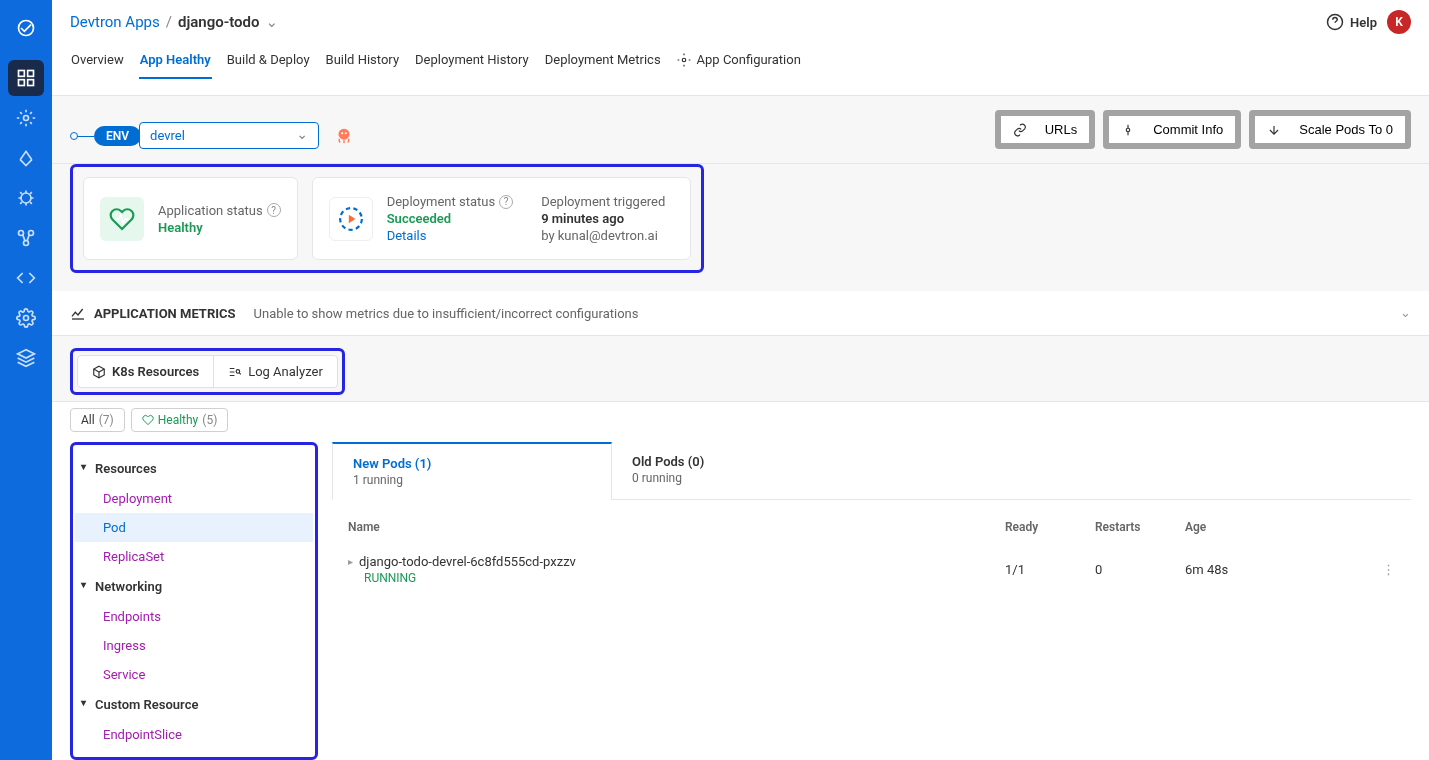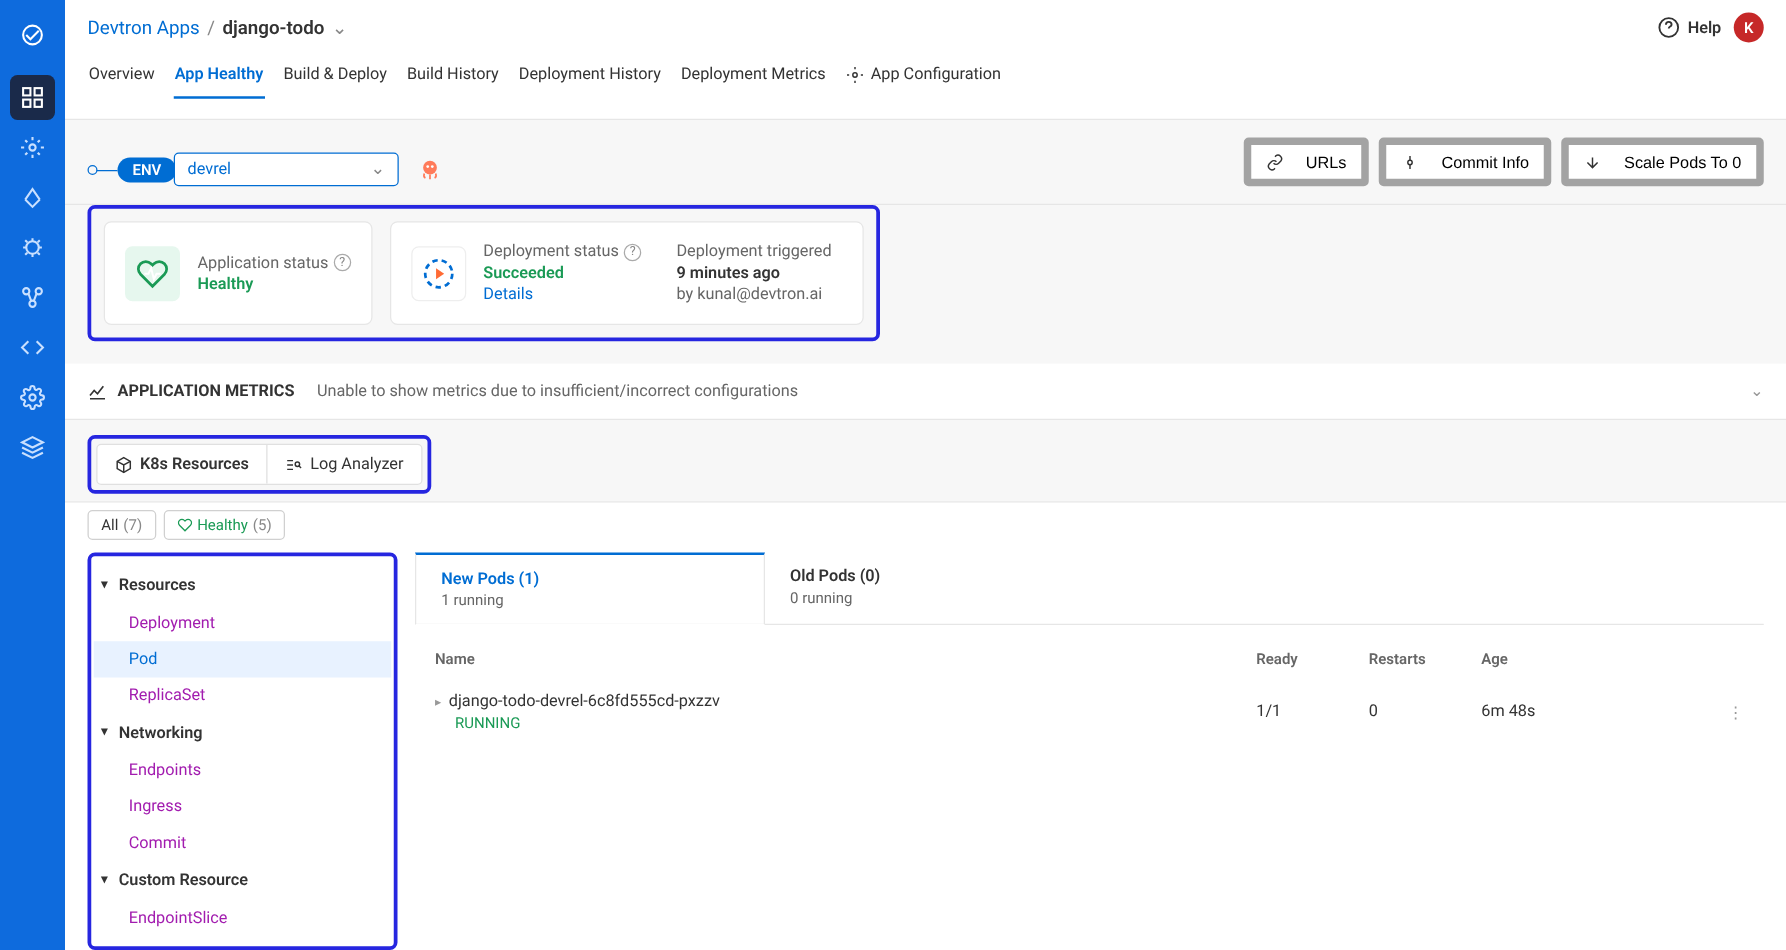--- a/index.html
+++ b/index.html
@@ -355,7 +355,7 @@
           <div class="tree-group">Networking</div>
           <div class="tree-item">Endpoints</div>
           <div class="tree-item">Ingress</div>
-          <div class="tree-item">Commit</div>
+          <div class="tree-item">Service</div>
           <div class="tree-group">Custom Resource</div>
           <div class="tree-item">EndpointSlice</div>
         </div>

